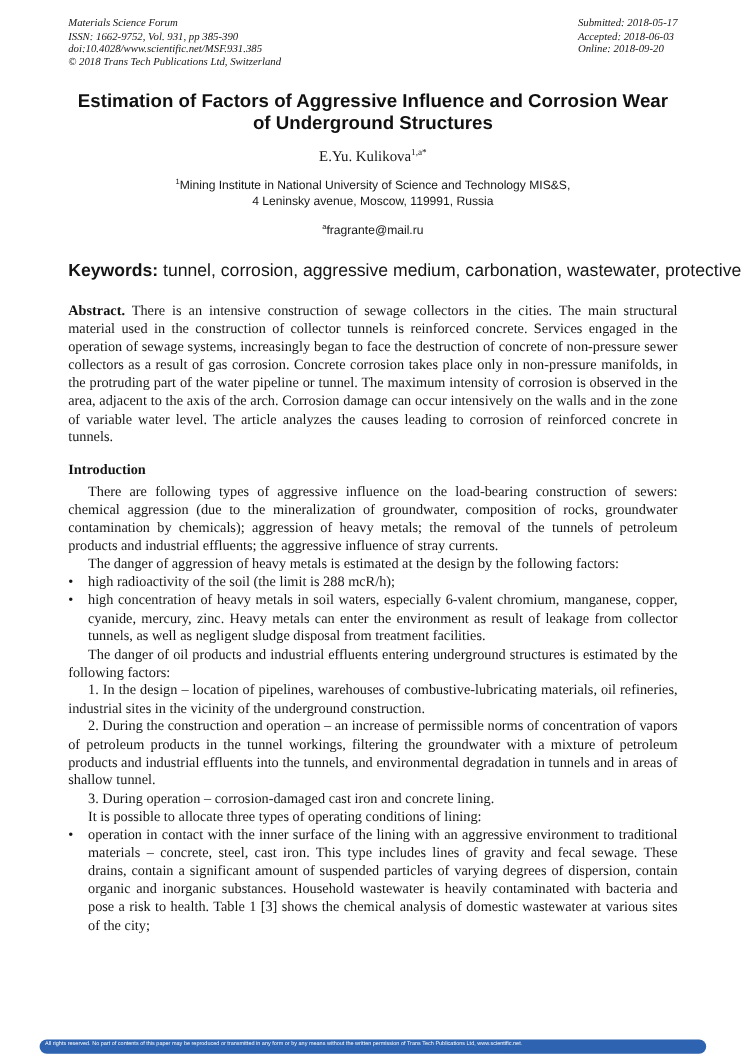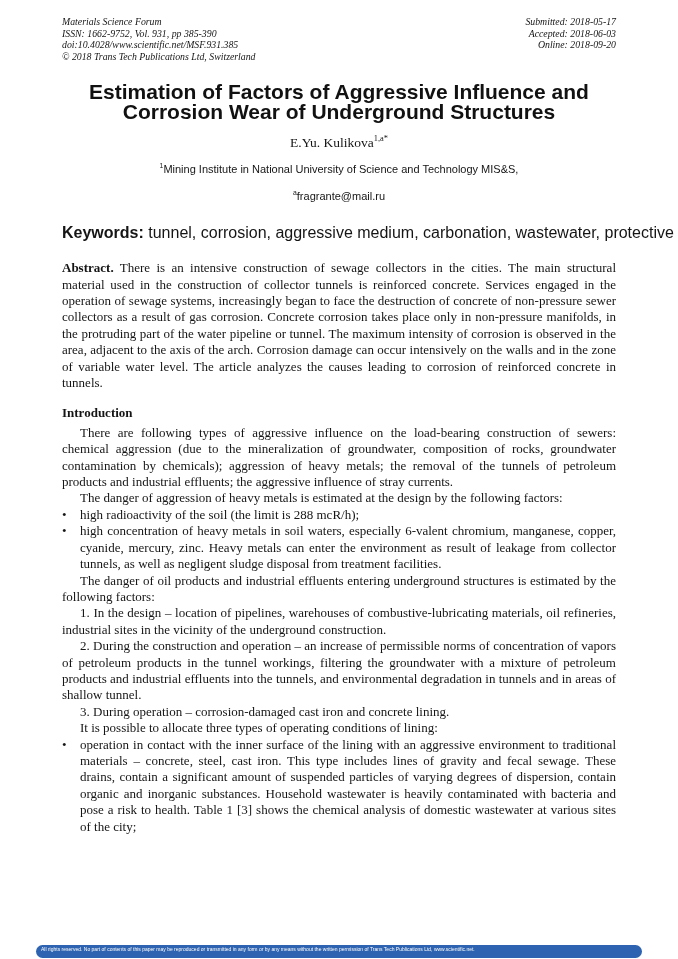--- a/index.html
+++ b/index.html
@@ -25,7 +25,7 @@
     font-size: 9.8px;
     line-height: 11.6px;
   }
-  .date-info { text-align: right; }
+  .date-info { text-align: left; }
 
   
   .title {

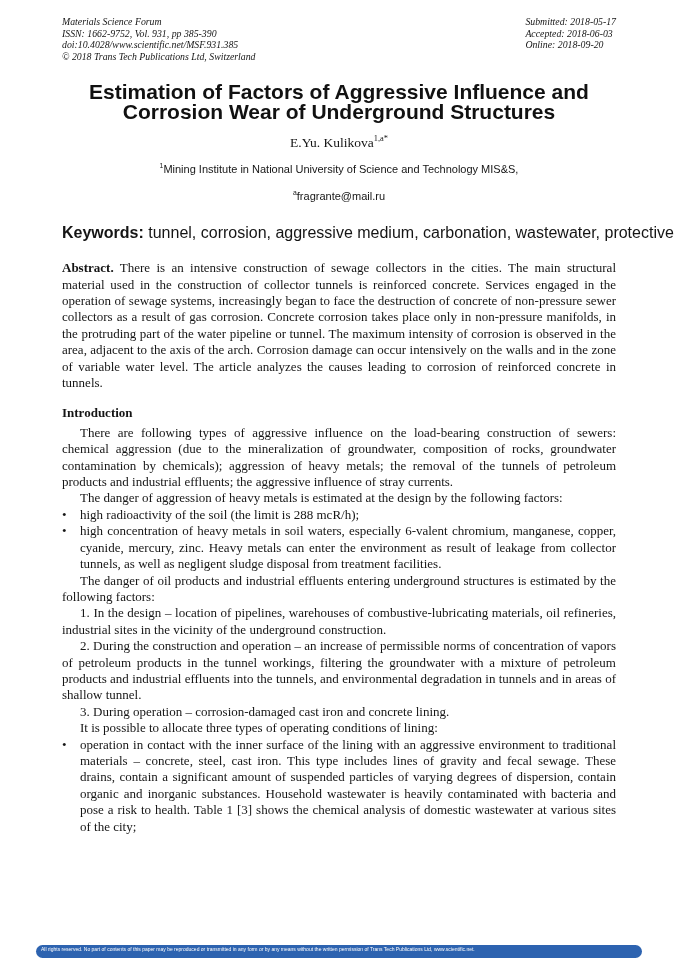--- a/index.html
+++ b/index.html
@@ -31,7 +31,7 @@
   .title {
     font-family: "Liberation Sans", sans-serif;
     font-weight: bold;
-    font-size: 21px;
+    font-size: 17px;
     line-height: 19.5px;
     text-align: center;
     margin-top: 20px;

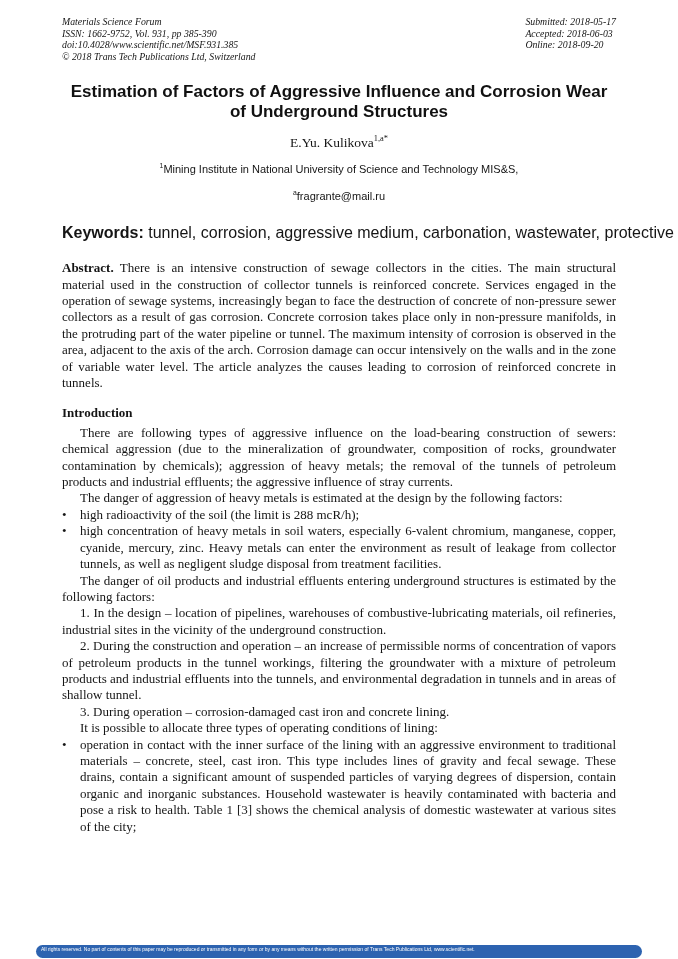--- a/index.html
+++ b/index.html
@@ -139,6 +139,7 @@
 
   <div class="affiliation">
     <div><sup class="sup">1</sup><span>Mining Institute in National University of Science and Technology MIS&amp;S,</span></div>
+    <div>4 Leninsky avenue, Moscow, 119991, Russia</div>
   </div>
 
   <div class="email"><sup class="sup">a</sup><span>fragrante@mail.ru</span></div>

